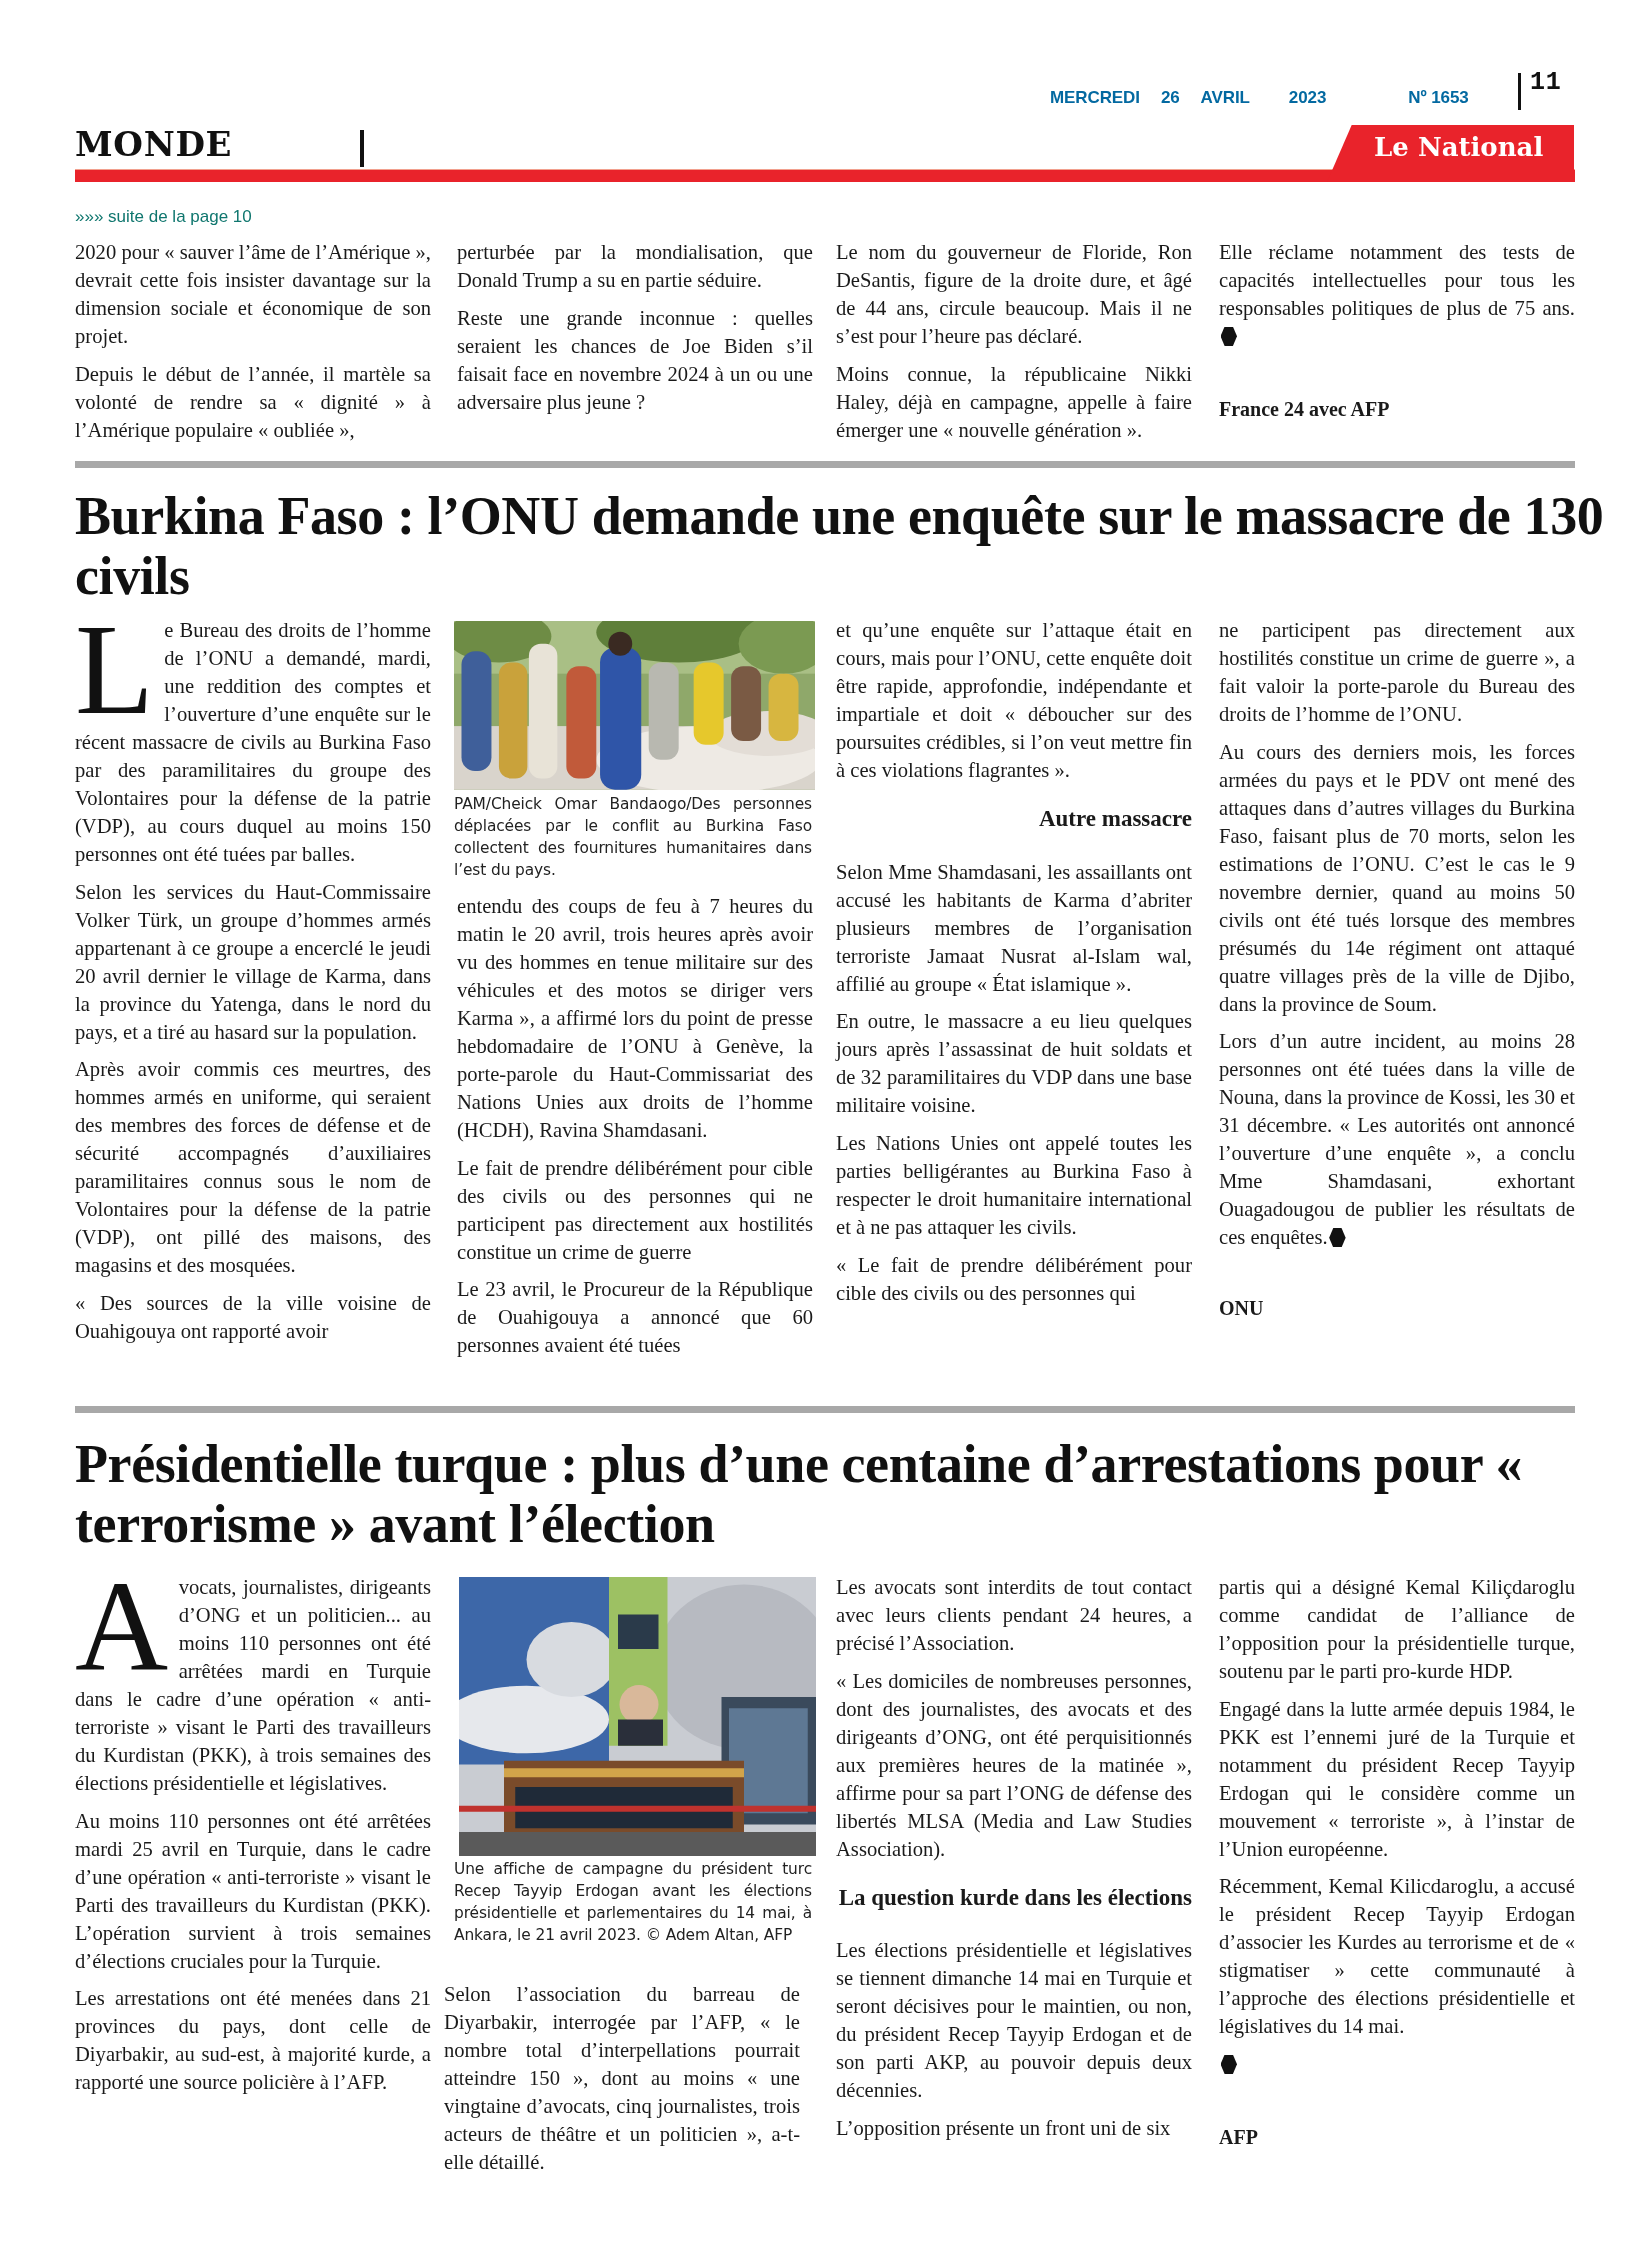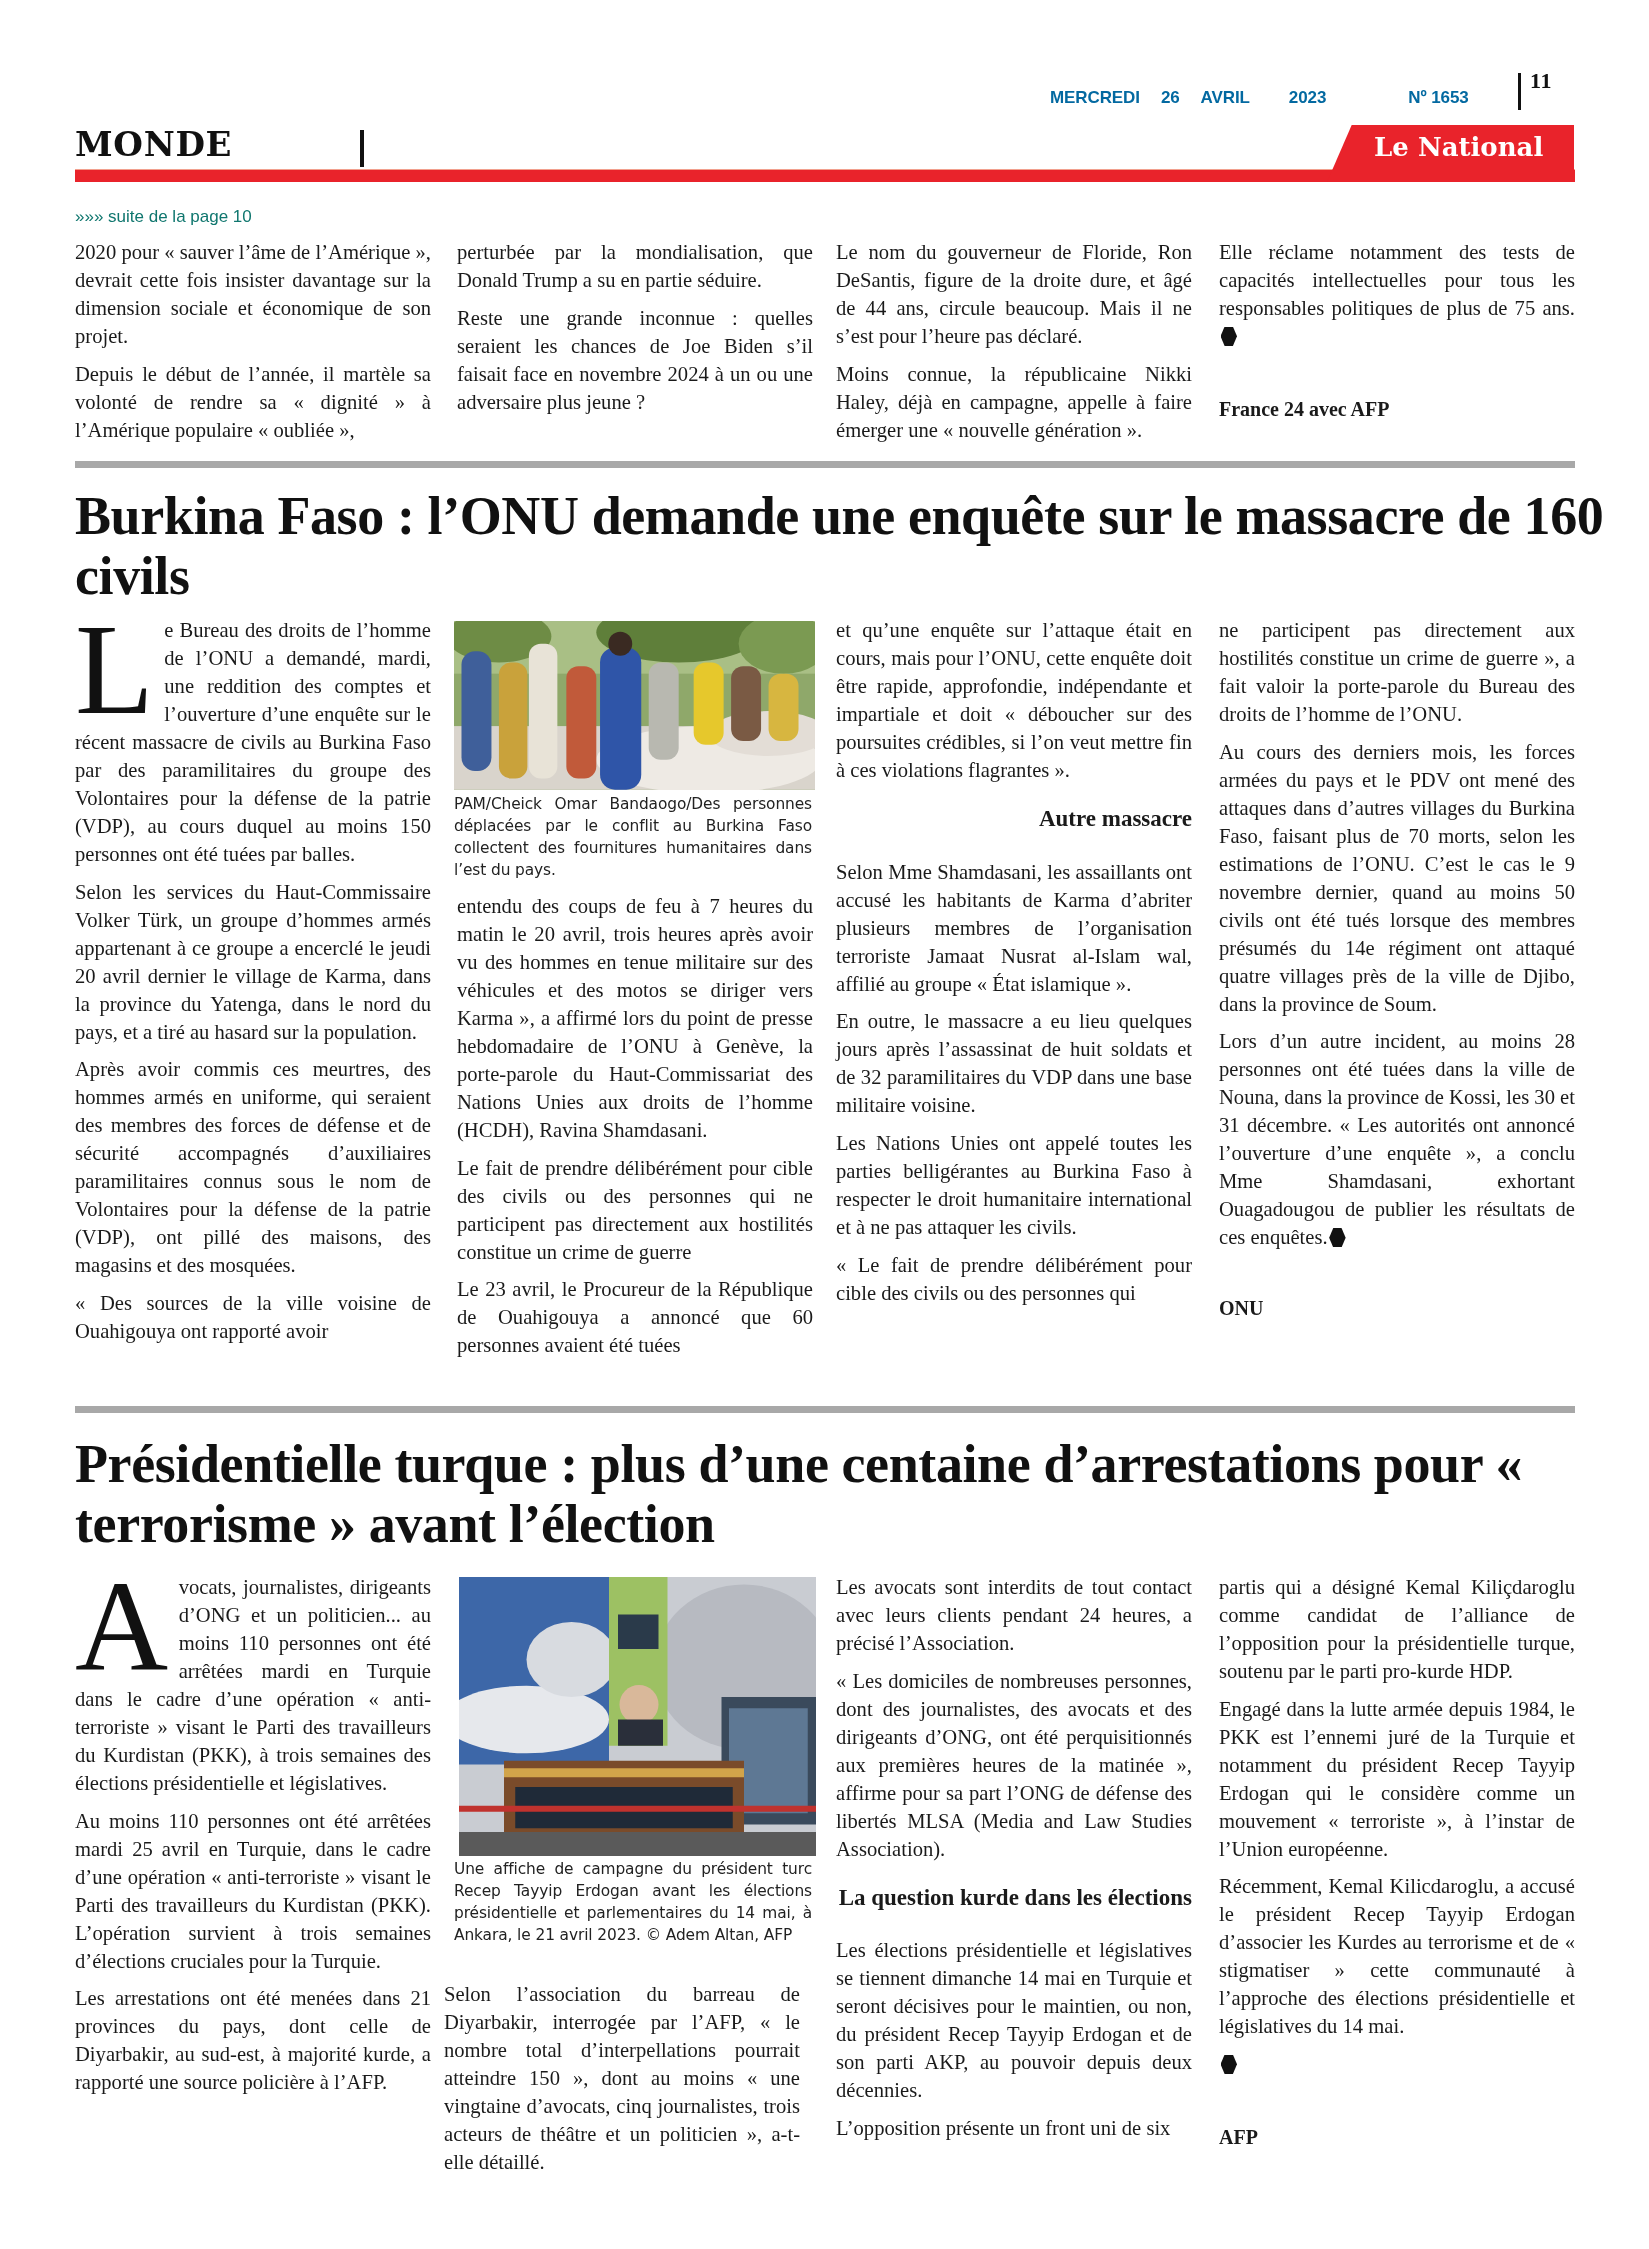--- a/index.html
+++ b/index.html
@@ -15,8 +15,8 @@
   .dl-month { margin-right: 39px; }
   .dl-year { margin-right: 82px; }
   .page-sep { position: absolute; top: 73px; left: 1518px; width: 3px; height: 37px; background: #111; }
-  .page-num { position: absolute; top: 70px; left: 1530px; font-family: Liberation Serif, serif;
-    font-weight: bold; font-size: 22px; color: #111; line-height: 1; letter-spacing: 0.7px; }
+  .page-num { position: absolute; top: 70px; left: 1530px; font-family: Liberation Mono, monospace;
+    font-weight: bold; font-size: 25px; color: #111; line-height: 1; letter-spacing: 0.7px; }
 
   .section-title { position: absolute; top: 124px; left: 75px; font-family: "DejaVu Serif", serif; font-weight: bold;
     font-size: 34px; color: #111; letter-spacing: 0.7px; }

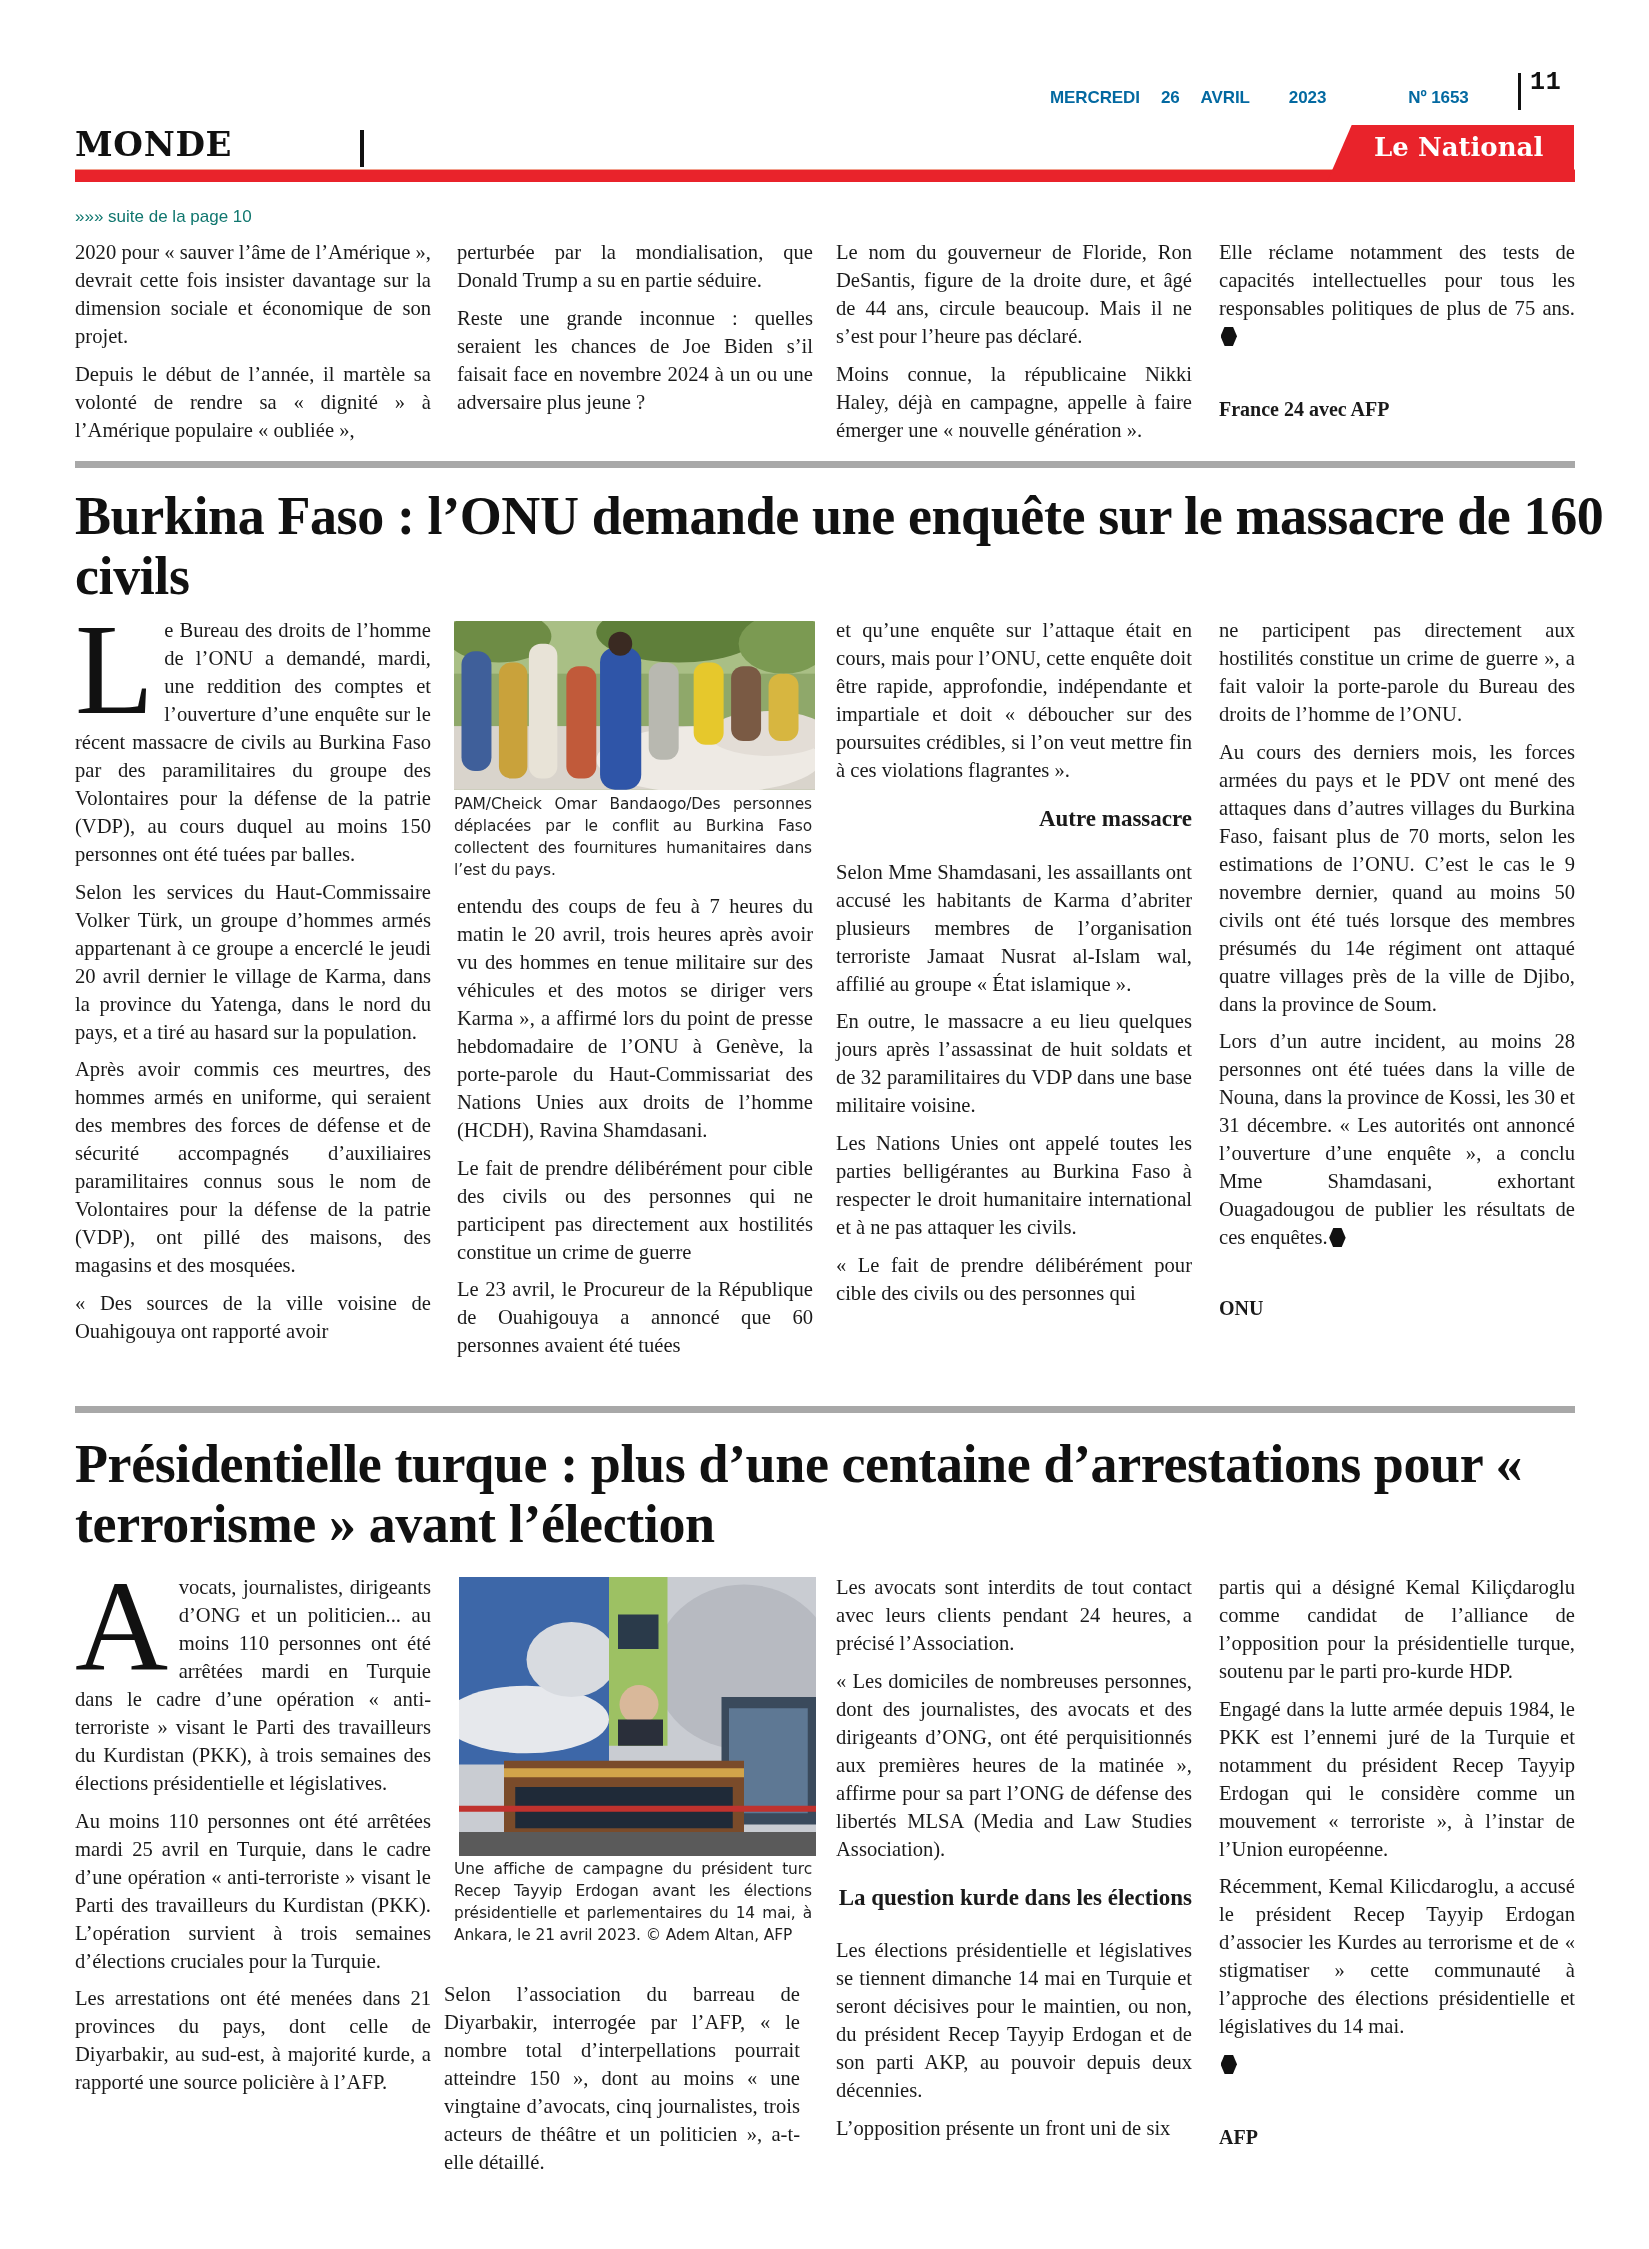--- a/index.html
+++ b/index.html
@@ -90,7 +90,7 @@
 
 <div class="divider" style="top:461px;"></div>
 
-<h1 class="headline" style="top:486px;">Burkina Faso : l’ONU demande une enquête sur le massacre de 160 civils</h1>
+<h1 class="headline" style="top:486px;">Burkina Faso : l’ONU demande une enquête sur le massacre de 130 civils</h1>
 
 <div class="col" style="top:616px; left:75px;">
   <p><span class="dropcap">L</span><span>e Bureau des droits de l’homme de l’ONU a demandé, mardi, une reddition des comptes et l’ouverture d’une enquête sur le récent massacre de civils au Burkina Faso par des paramilitaires du groupe des Volontaires pour la défense de la patrie (VDP), au cours duquel au moins 150 personnes ont été tuées par balles.</span></p>

